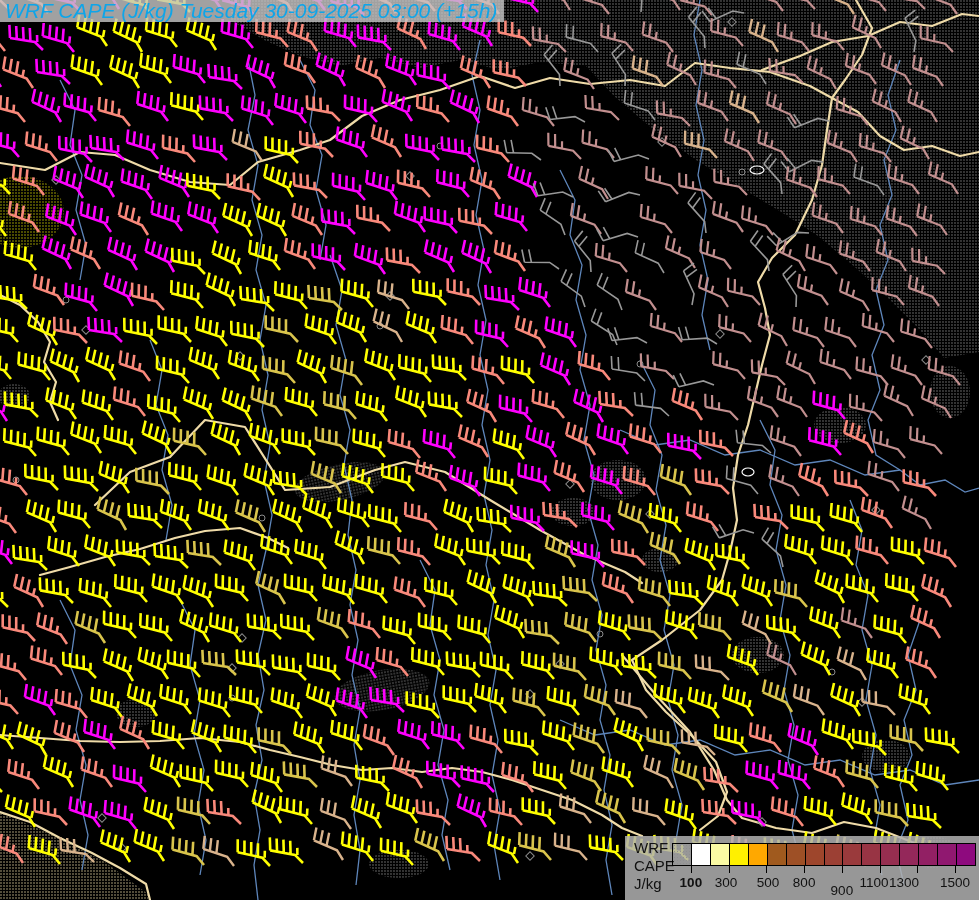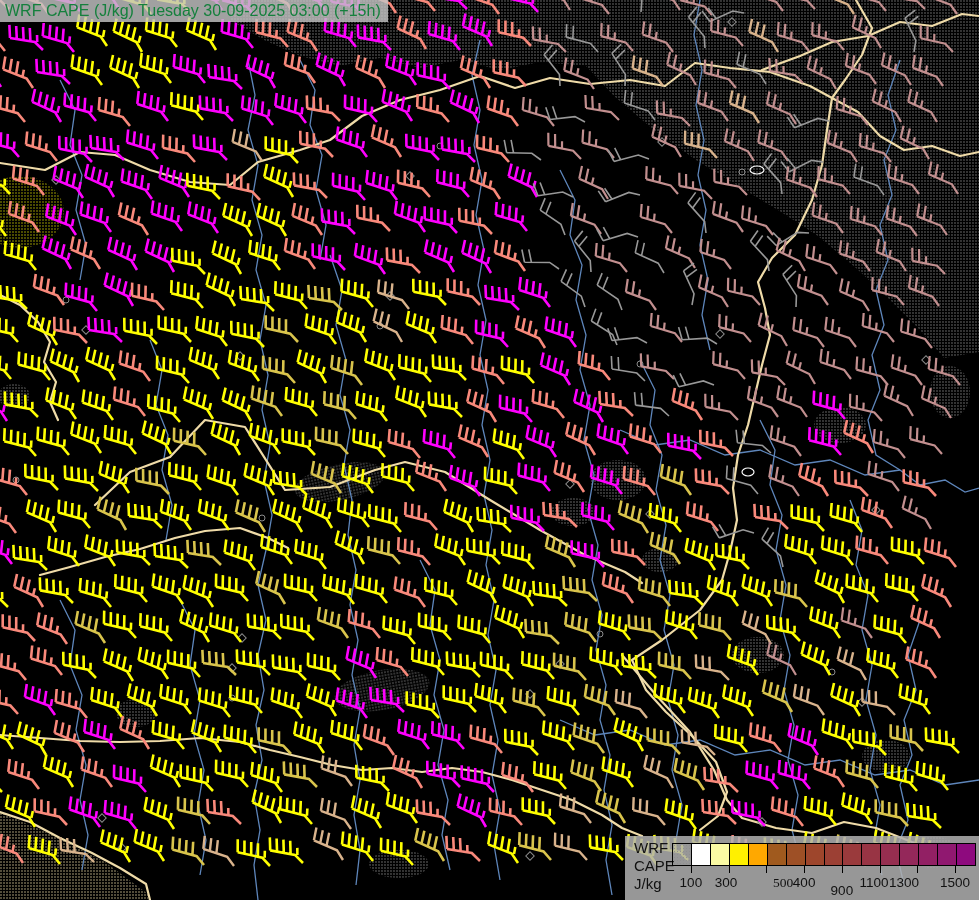--- a/index.html
+++ b/index.html
@@ -8,8 +8,8 @@
   .stage svg{position:absolute;left:0;top:0;}
   
   .title-box{position:absolute;left:0;top:0;z-index:30;}
-  .title-line{display:block;background:rgba(197,197,197,0.82);color:#15803d;
-              font-size:16px;line-height:21px;padding:0 7px 1px 5px;white-space:nowrap;width:max-content;}
+  .title-line{display:block;background:rgba(197,197,197,0.82);color:#0ea5e9;
+              font-size:21px;line-height:21px;padding:0 7px 1px 5px;white-space:nowrap;width:max-content;font-style:italic;}
   
   .legend{position:absolute;left:625px;top:836px;width:354px;height:64px;z-index:30;
           background:rgba(178,178,178,0.85);color:#111;}

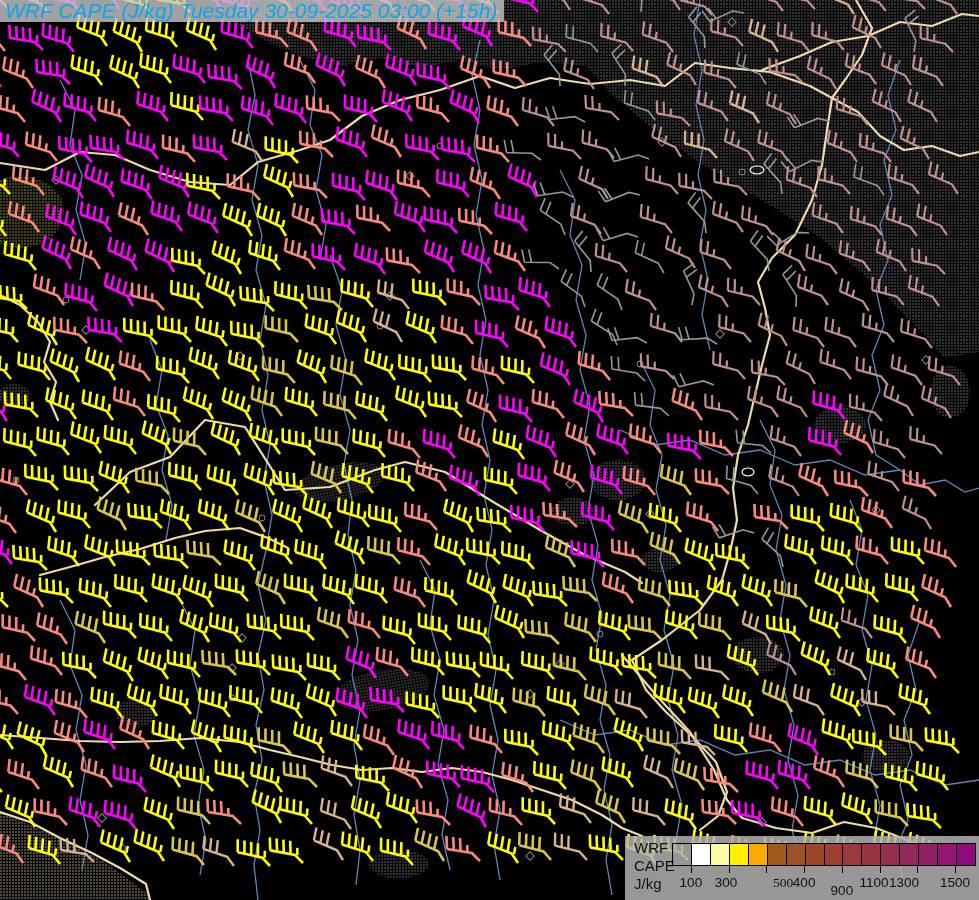--- a/index.html
+++ b/index.html
@@ -841,7 +841,7 @@
       </div>
     <div class="legend-ticks" id="legend-ticks">
         <div class="legend-tickmark" style="left: 18.875px;"></div>
-        <div class="legend-ticklabel" style="left: 18.875px;">100</div>
+        <div class="legend-ticklabel" style="left: 18.875px; font-weight: bold;">100</div>
         <div class="legend-tickmark" style="left: 56.625px;"></div>
         <div class="legend-ticklabel" style="left: 54px;">300</div>
         <div class="legend-tickmark" style="left: 94.375px;"></div>

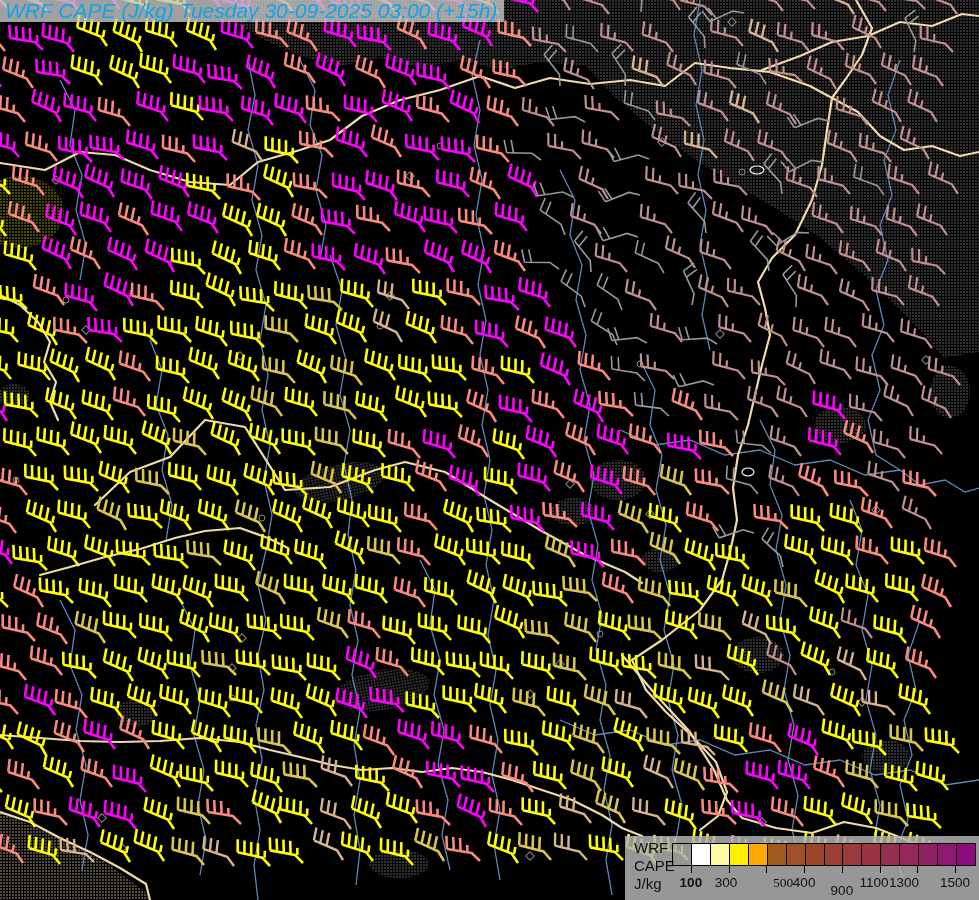--- a/index.html
+++ b/index.html
@@ -845,7 +845,7 @@
         <div class="legend-tickmark" style="left: 56.625px;"></div>
         <div class="legend-ticklabel" style="left: 54px;">300</div>
         <div class="legend-tickmark" style="left: 94.375px;"></div>
-        <div class="legend-ticklabel" style="left: 111px; font-family: Liberation Serif, serif;">500</div>
+        <div class="legend-ticklabel" style="left: 96px;">500</div>
         <div class="legend-tickmark" style="left: 132.125px;"></div>
         <div class="legend-ticklabel" style="left: 132.125px;">400</div>
         <div class="legend-tickmark" style="left: 169.875px;"></div>

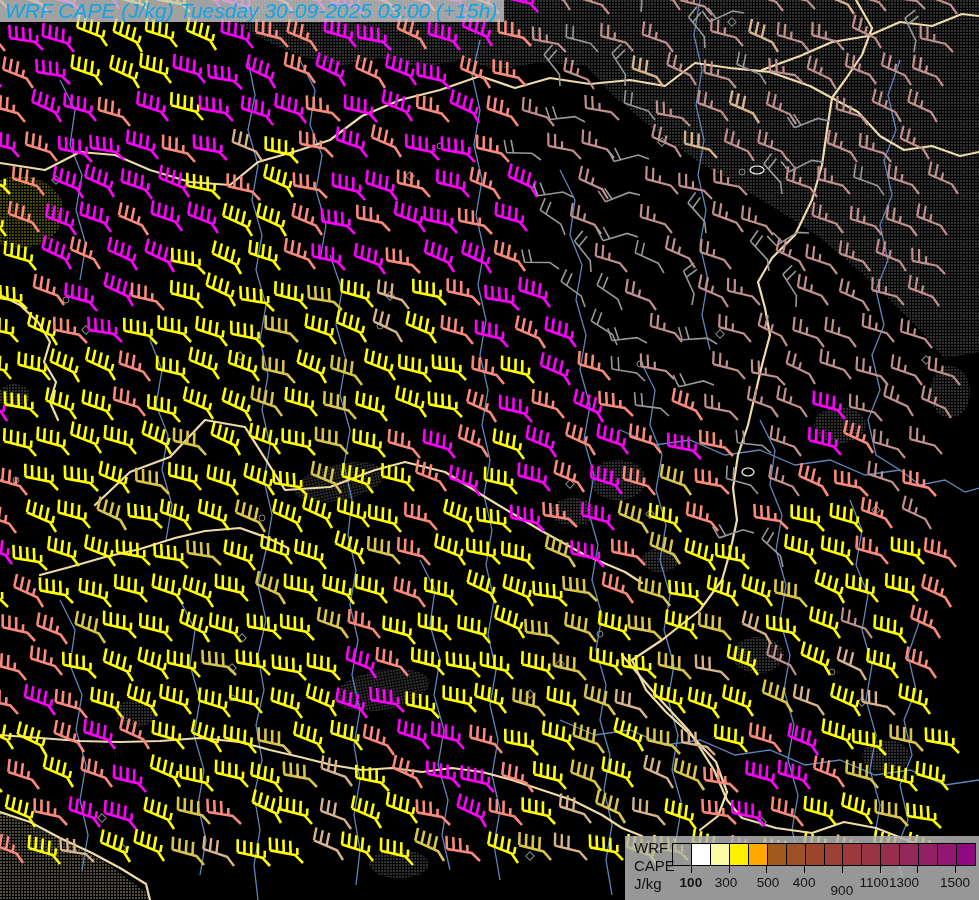--- a/index.html
+++ b/index.html
@@ -847,7 +847,7 @@
         <div class="legend-tickmark" style="left: 94.375px;"></div>
         <div class="legend-ticklabel" style="left: 96px;">500</div>
         <div class="legend-tickmark" style="left: 132.125px;"></div>
-        <div class="legend-ticklabel" style="left: 132.125px;">400</div>
+        <div class="legend-ticklabel" style="left: 132.125px;">800</div>
         <div class="legend-tickmark" style="left: 169.875px;"></div>
         <div class="legend-ticklabel" style="left: 169.875px; margin-top: 8px;">900</div>
         <div class="legend-tickmark" style="left: 207.625px;"></div>

